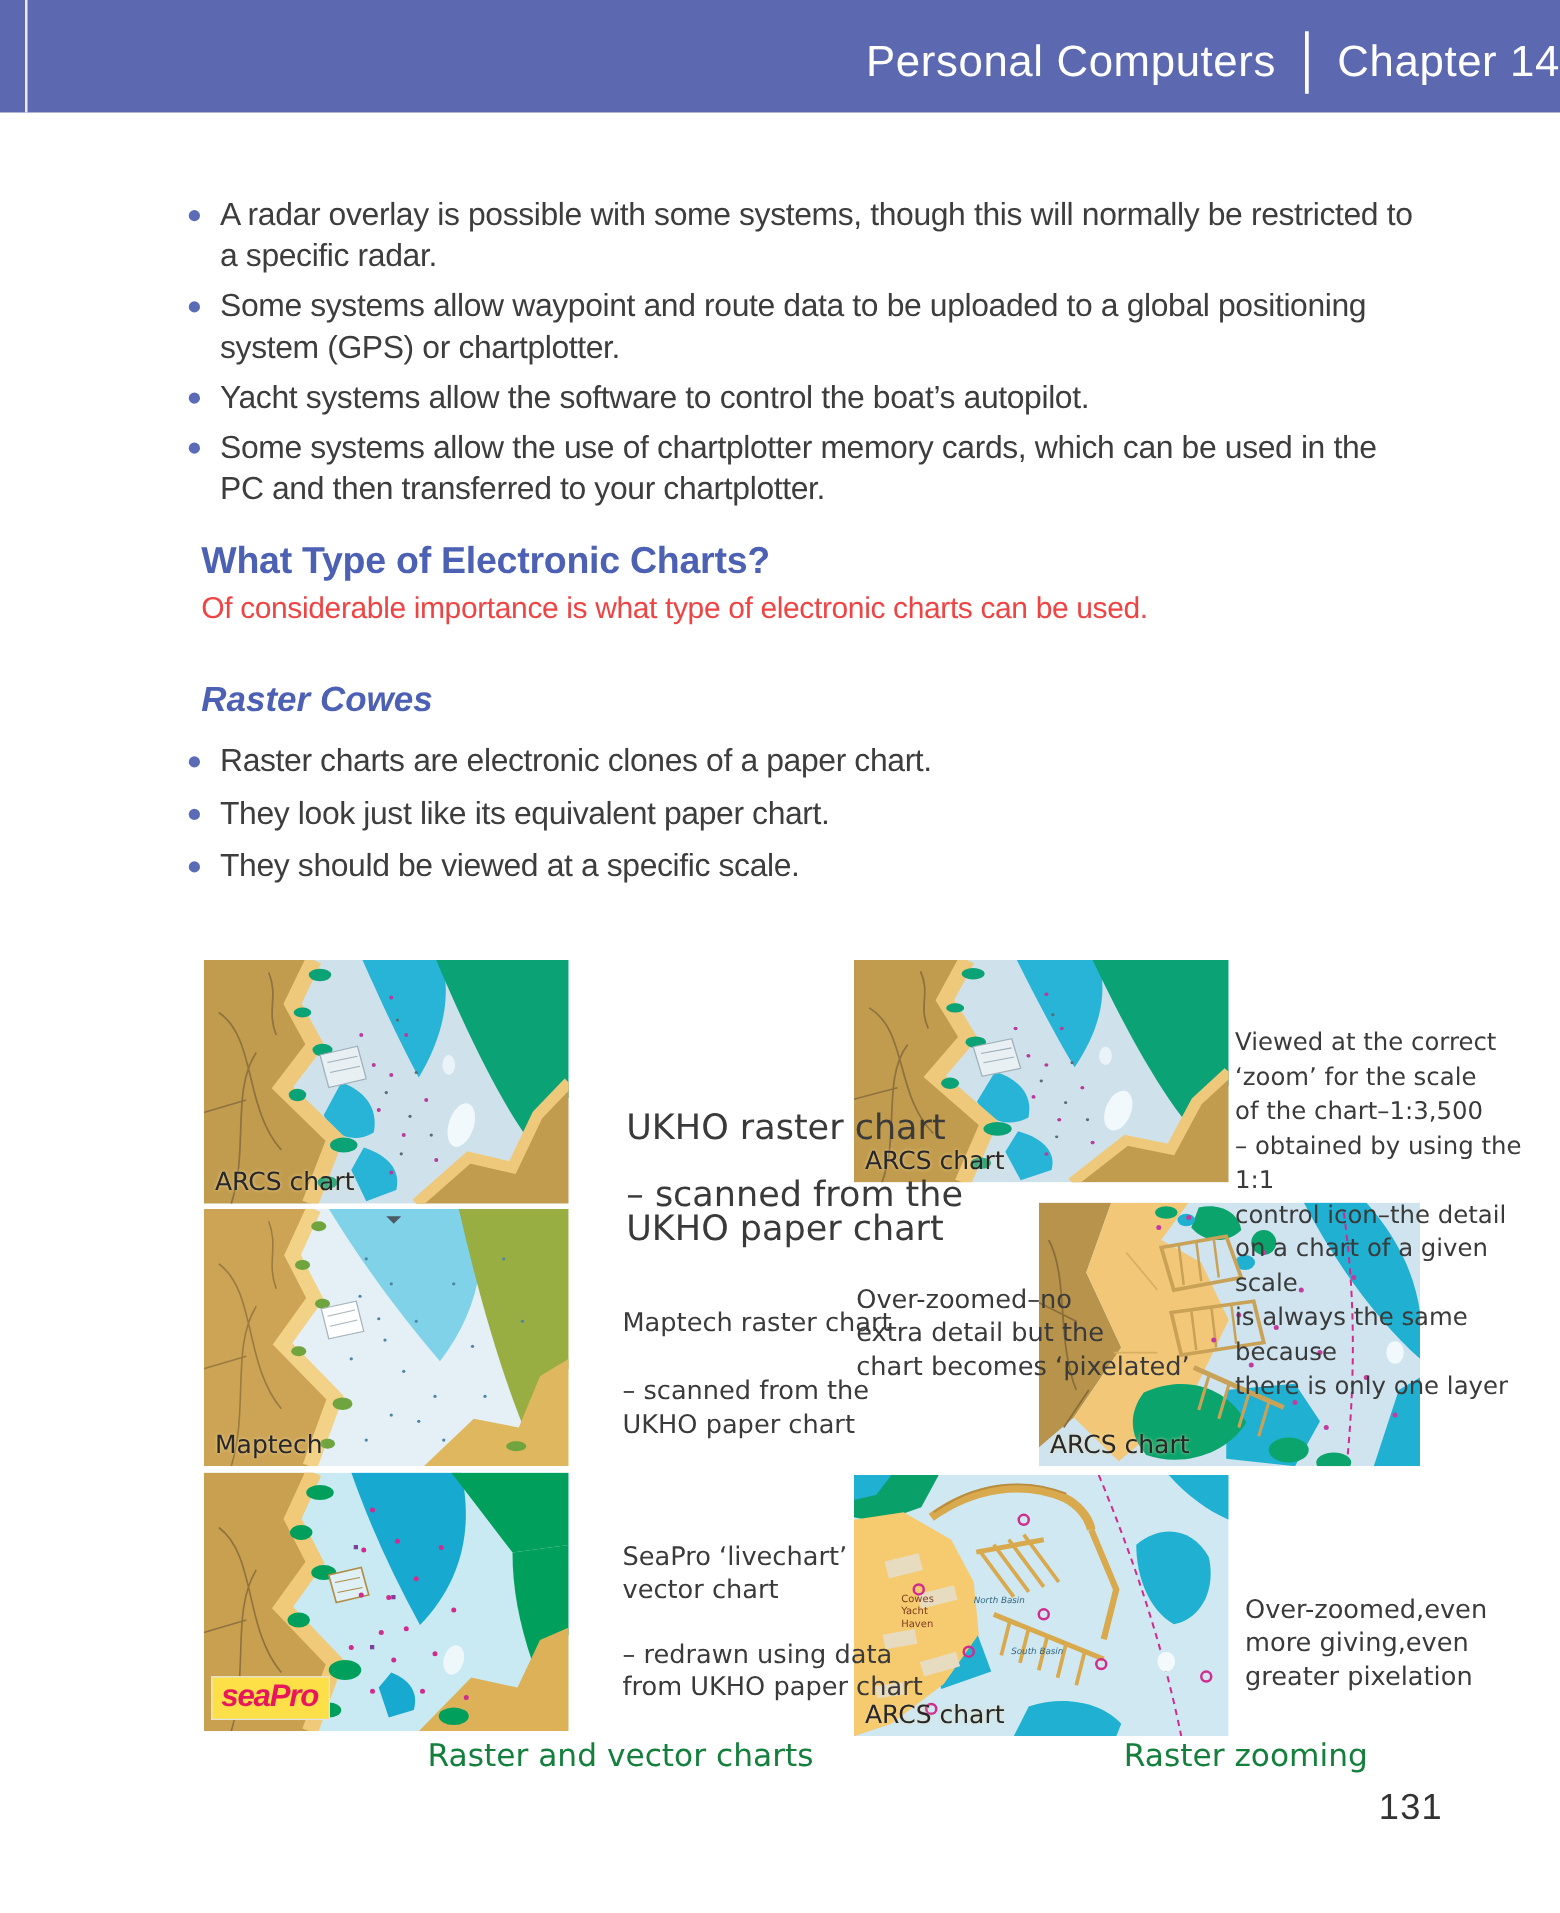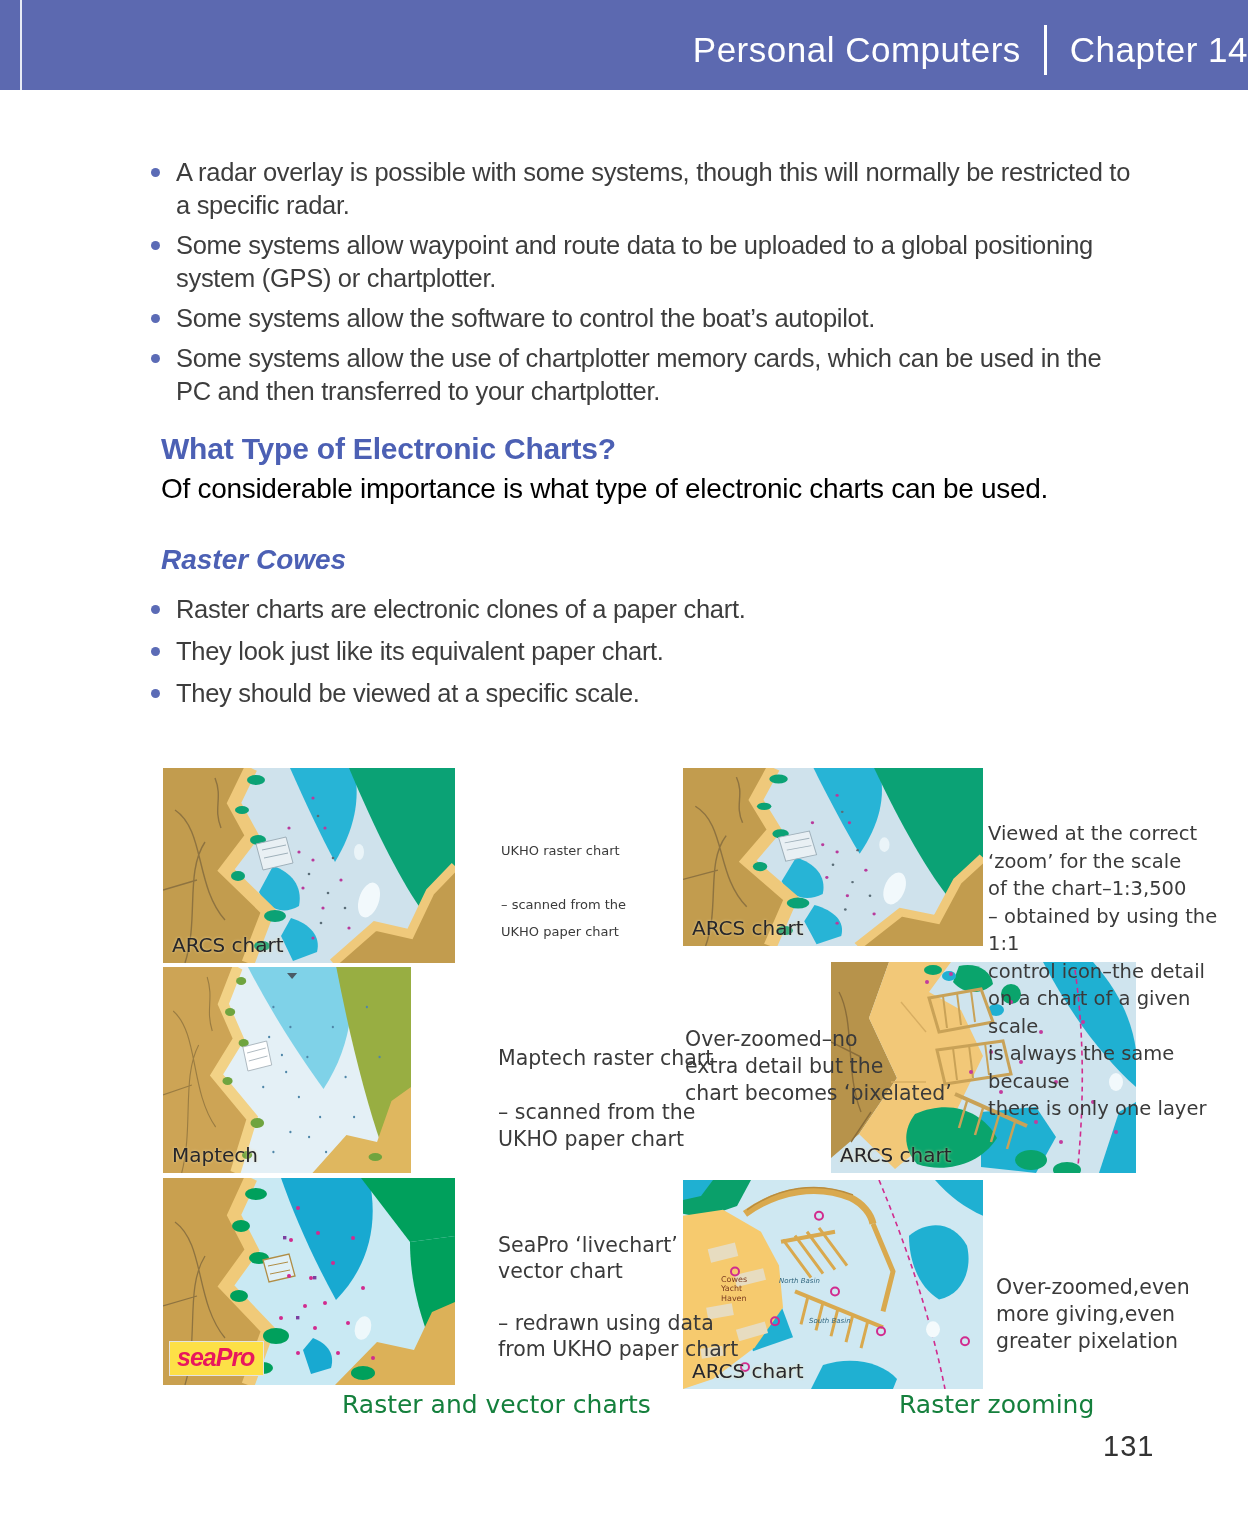--- a/index.html
+++ b/index.html
@@ -106,7 +106,7 @@
   <ul class="bullets bullets-intro">
     <li><span class="dot"></span><span>A radar overlay is possible with some systems, though this will normally be restricted to a specific radar.</span></li>
     <li><span class="dot"></span><span>Some systems allow waypoint and route data to be uploaded to a global positioning system (GPS) or chartplotter.</span></li>
-    <li><span class="dot"></span><span>Some systems allow the software to control the boat’s autopilot.</span></li>
+    <li><span class="dot"></span><span>Yacht systems allow the software to control the boat’s autopilot.</span></li>
     <li><span class="dot"></span><span>Some systems allow the use of chartplotter memory cards, which can be used in the PC and then transferred to your chartplotter.</span></li>
   </ul>
 

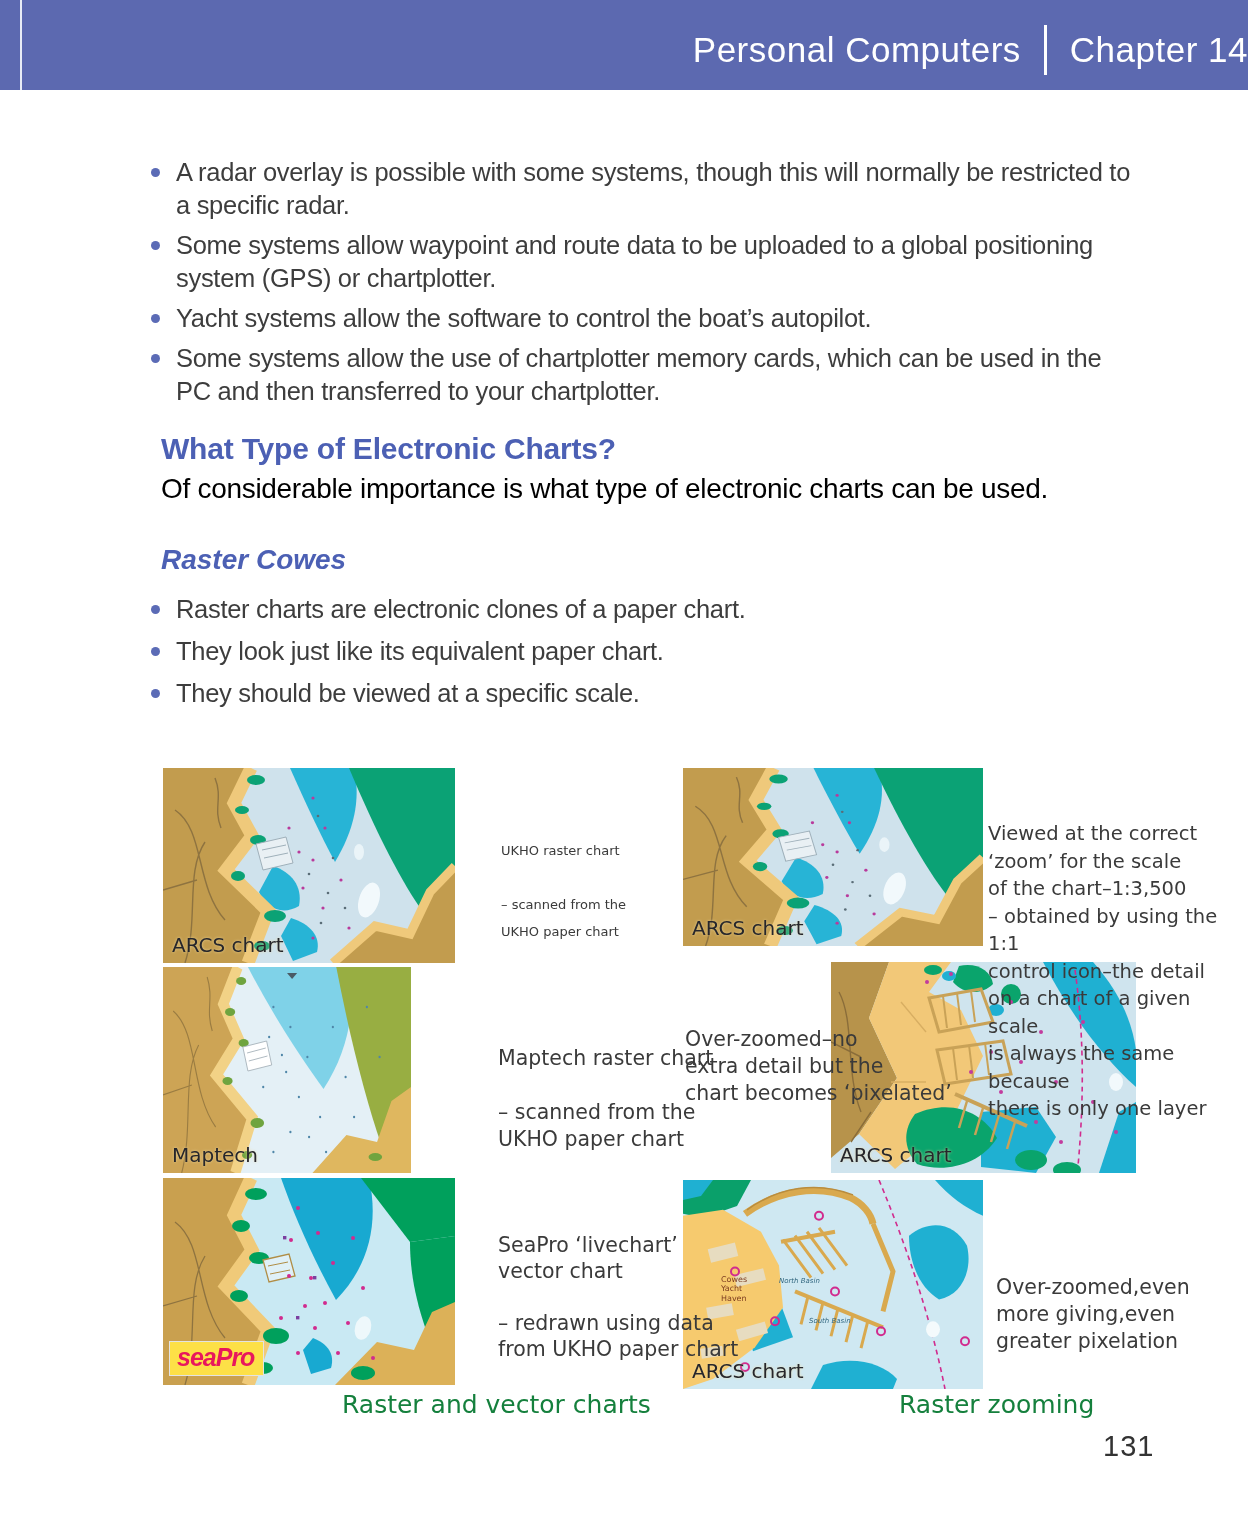--- a/index.html
+++ b/index.html
@@ -40,7 +40,7 @@
   }
   .lead {
     position:absolute; left:161px; top:473px; margin:0;
-    font-size:28px; color:#000000; letter-spacing:-0.3px;
+    font-size:24px; color:#ef4444; letter-spacing:-0.3px;
   }
   .h3 {
     position:absolute; left:161px; top:544px; margin:0;

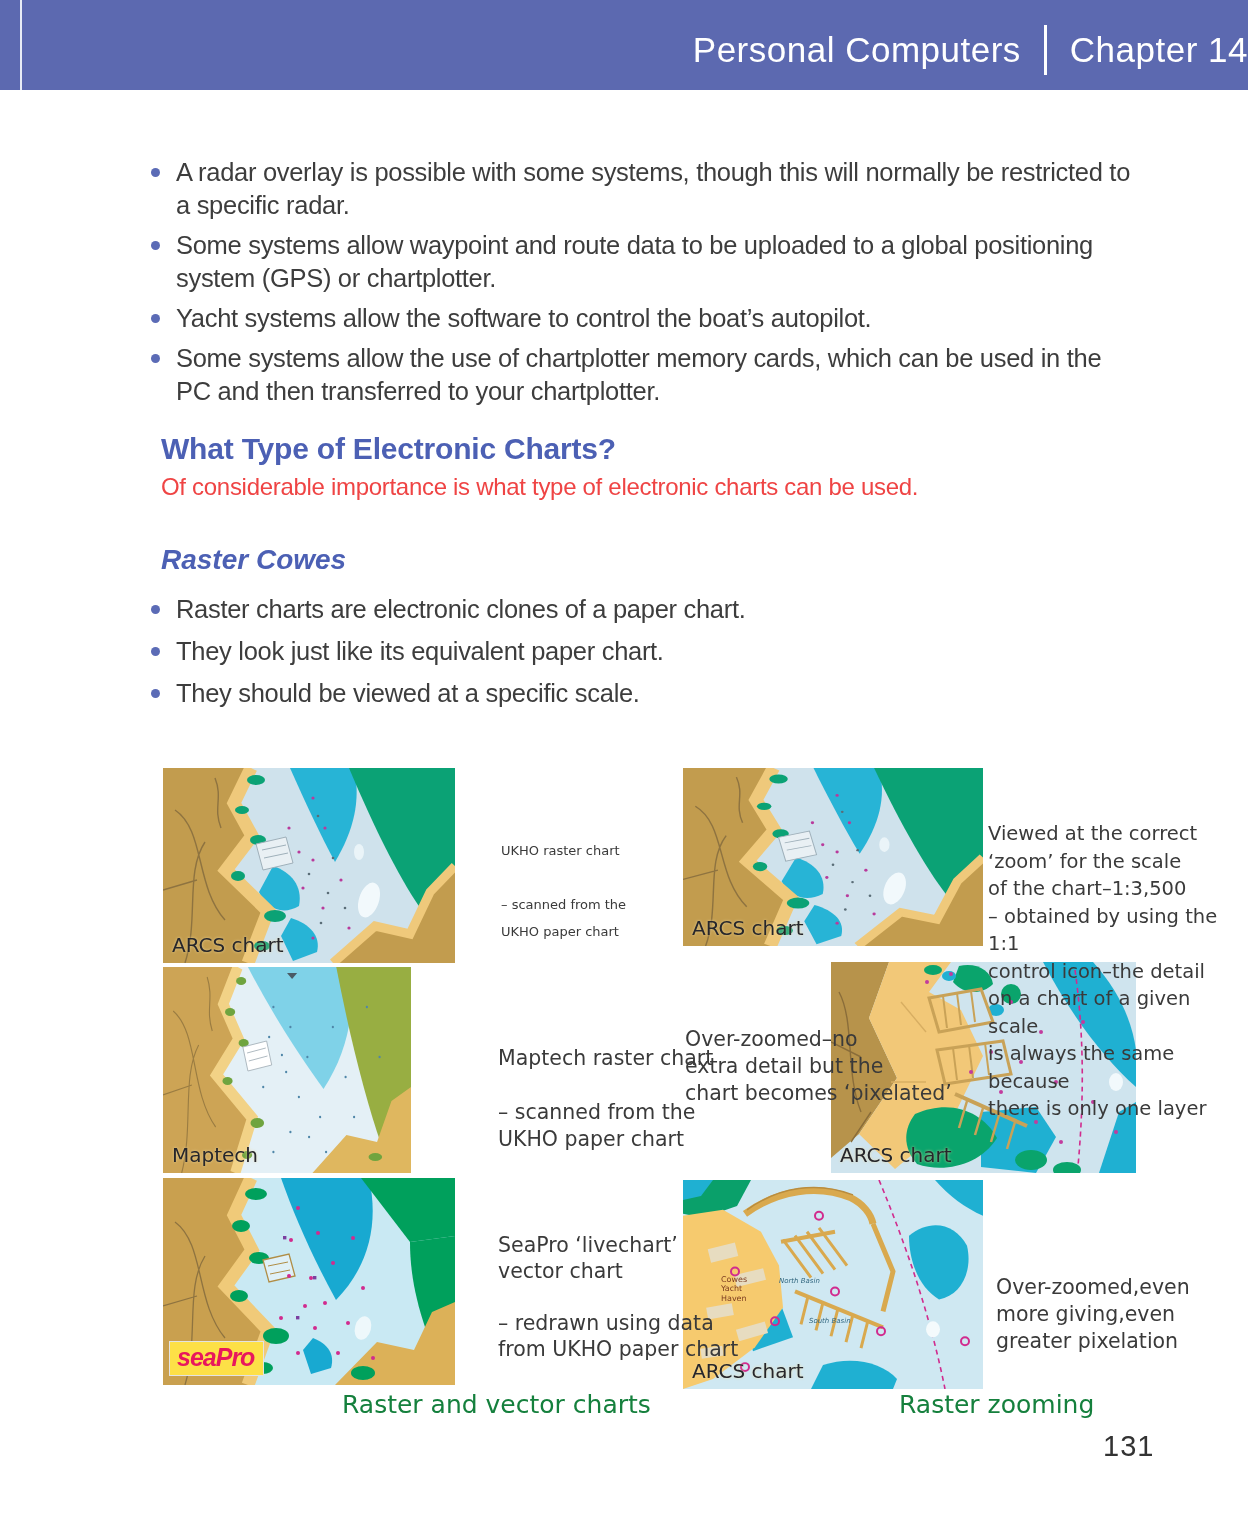--- a/index.html
+++ b/index.html
@@ -67,7 +67,7 @@
     font-family:"DejaVu Sans", sans-serif;
     margin-top:32px;
   }
-  .cap-ukho     { left:501px; top:805px;  font-size:13px; line-height:27px; }
+  .cap-ukho     { left:501px; top:856px;  font-size:28px; line-height:27px; }
   .cap-maptech  { left:498px; top:1013px; font-size:20.5px; line-height:27px; }
   .cap-seapro   { left:498px; top:1200px; font-size:20.5px; line-height:26px; }
   .cap-zoom     { left:988px; top:788px;  font-size:19.5px; line-height:27.5px; width:256px; }

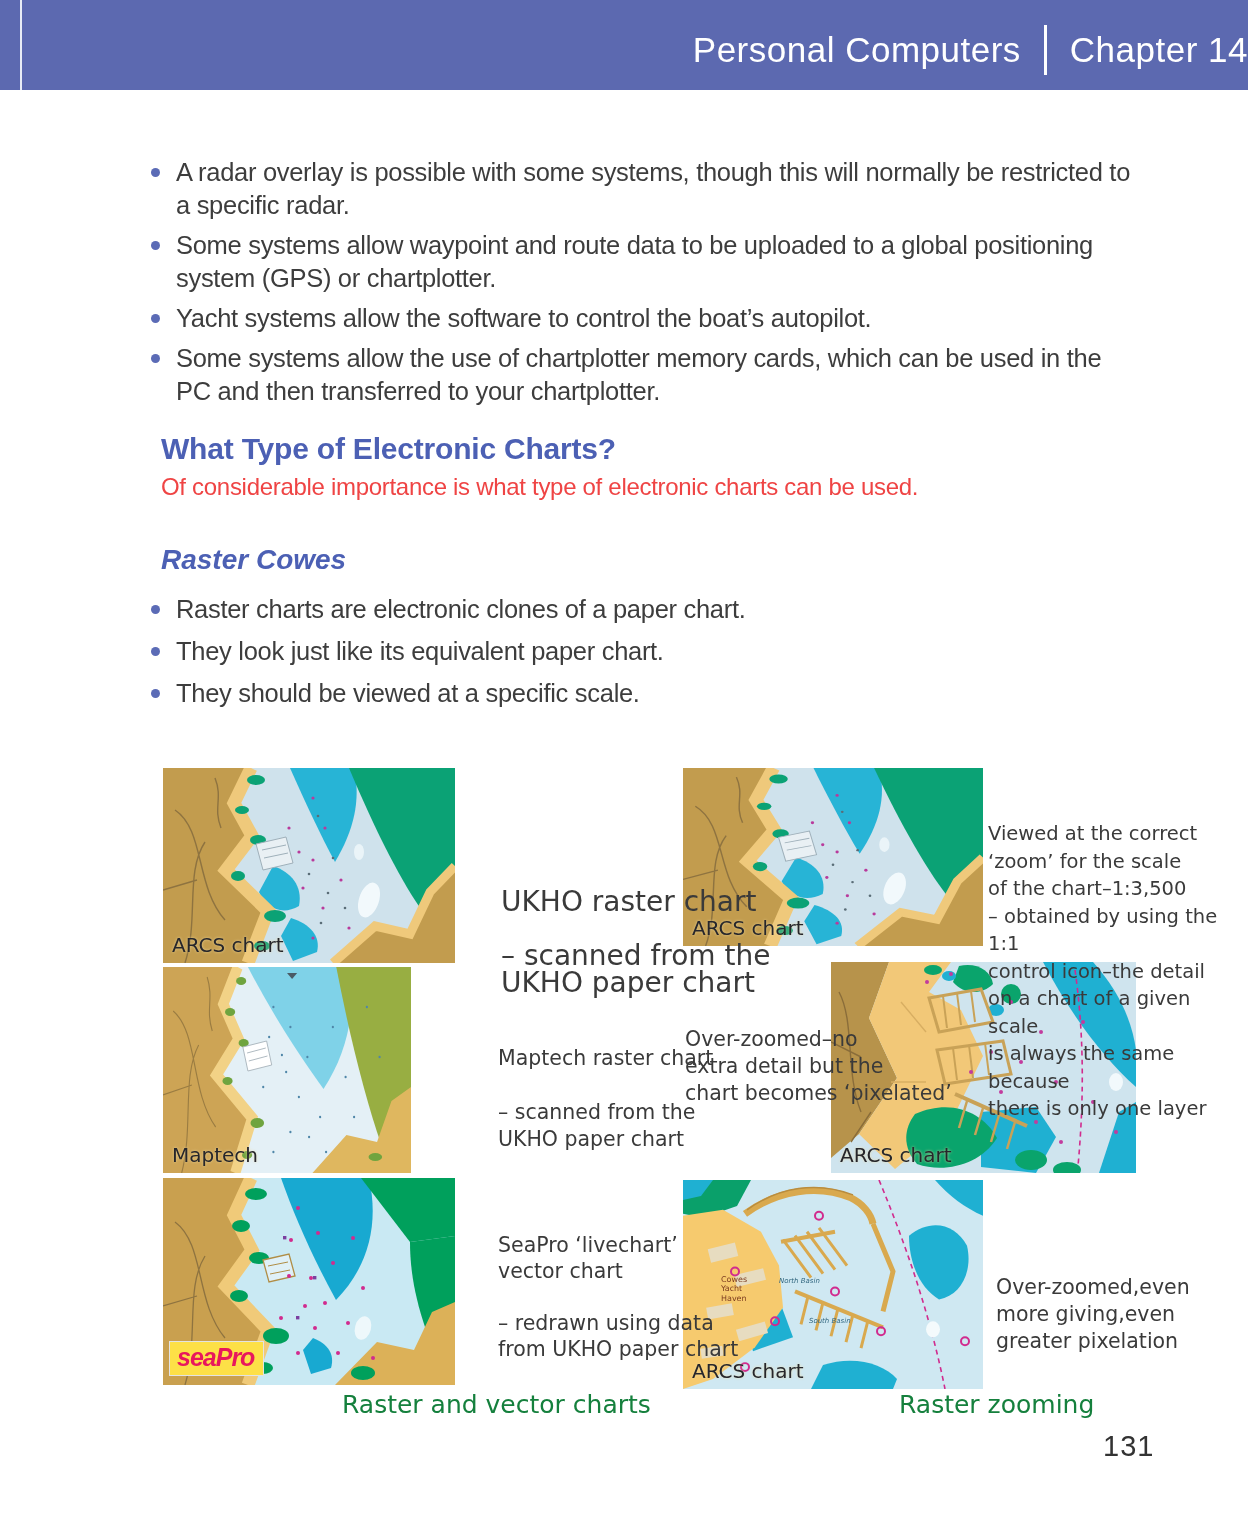--- a/index.html
+++ b/index.html
@@ -168,7 +168,7 @@
     <span class="chart-label">ARCS chart</span>
   </div>
 
-  <div class="panel" style="left:163px; top:967px; width:248px; height:206px;">
+  <div class="panel" style="left:163px; top:967px; width:292px; height:206px;">
     <svg viewBox="0 0 292 206" preserveAspectRatio="none">
       <rect width="292" height="206" fill="#e4f0f6"></rect>
       <path d="M100,0 L218,0 C228,42 218,84 189,122 C160,88 128,46 100,0 Z" fill="#7fd2e8"></path>

